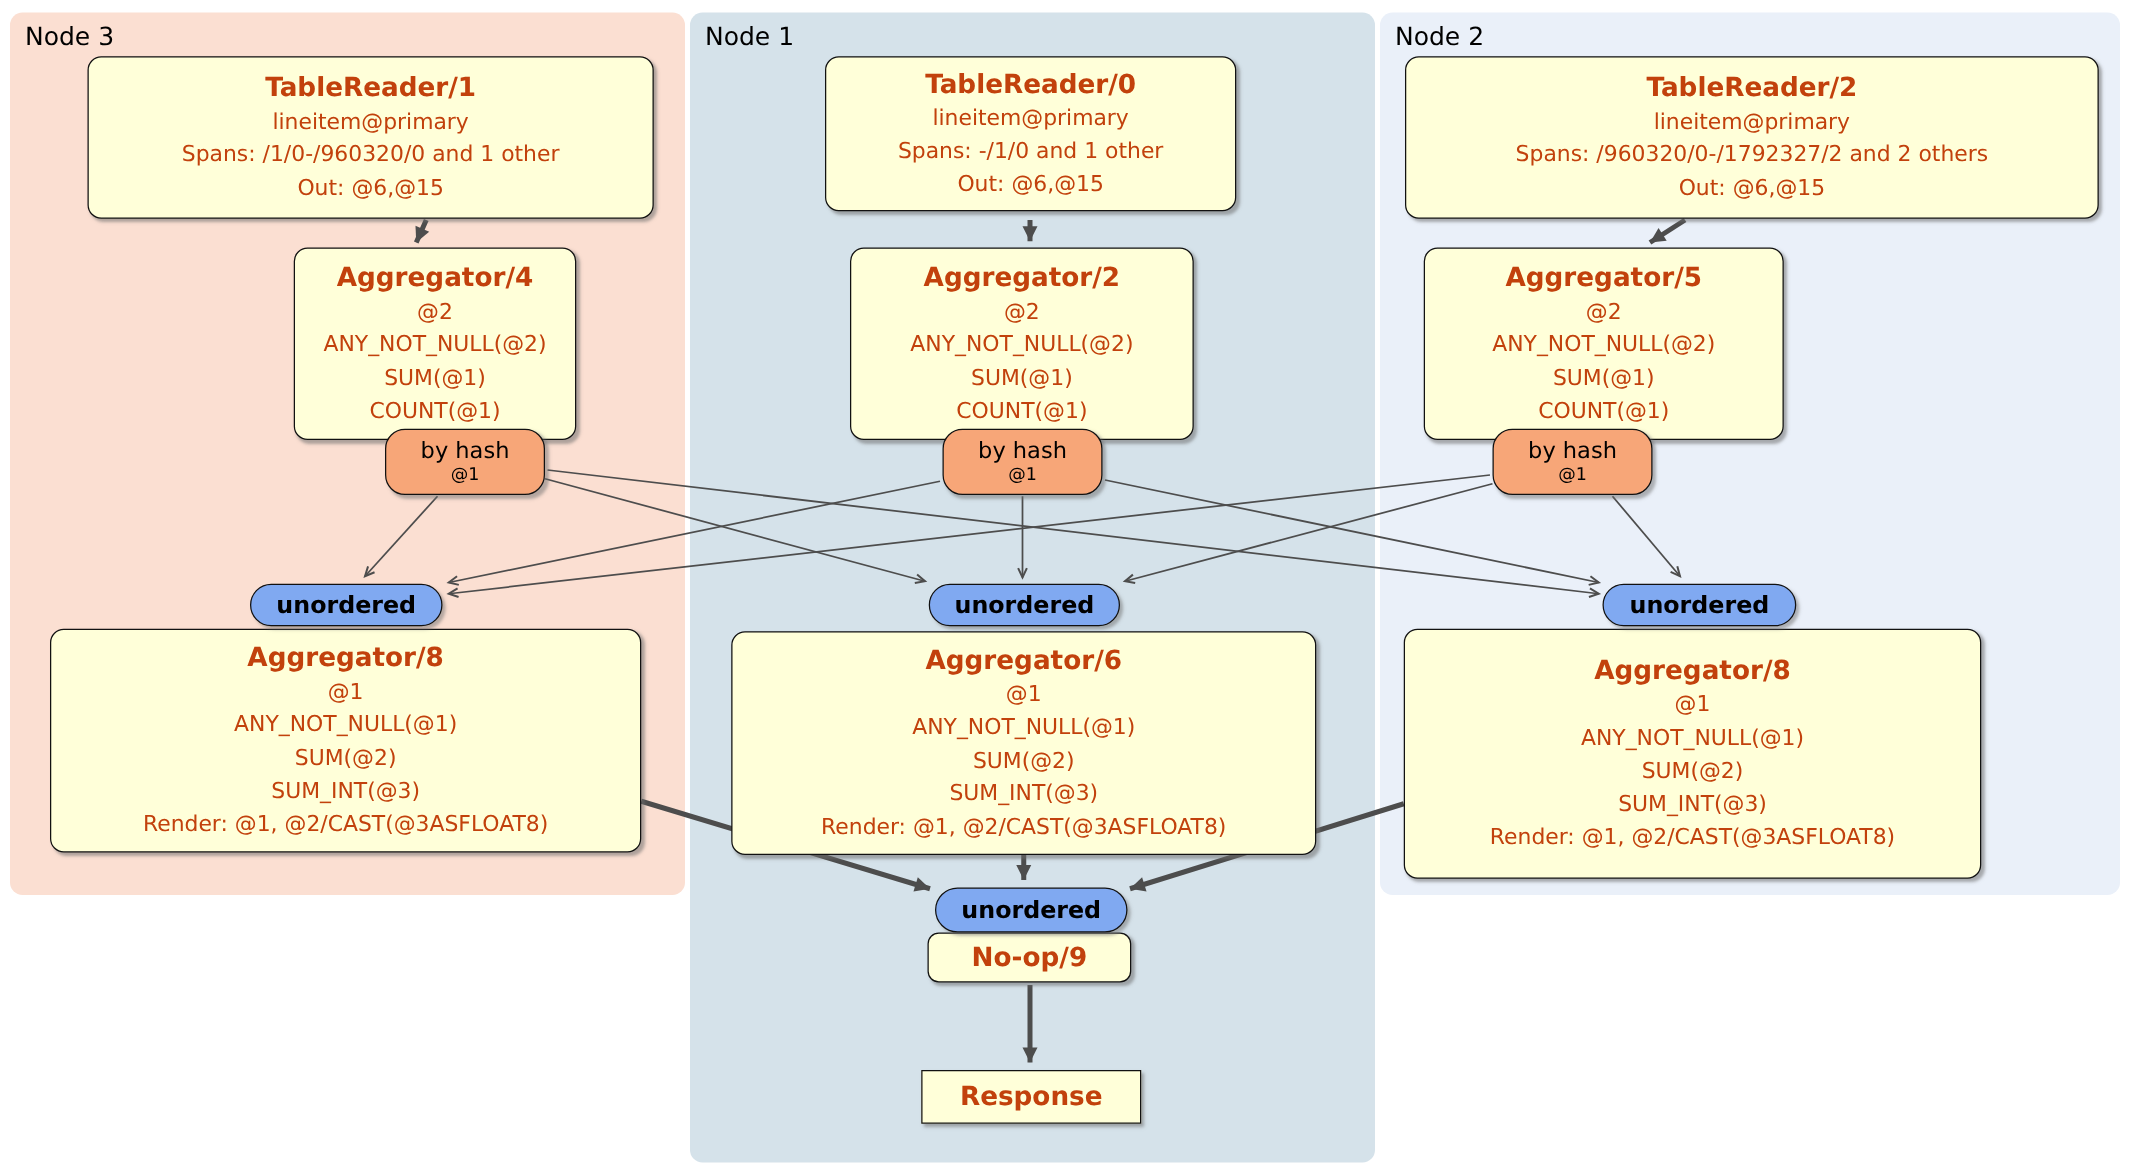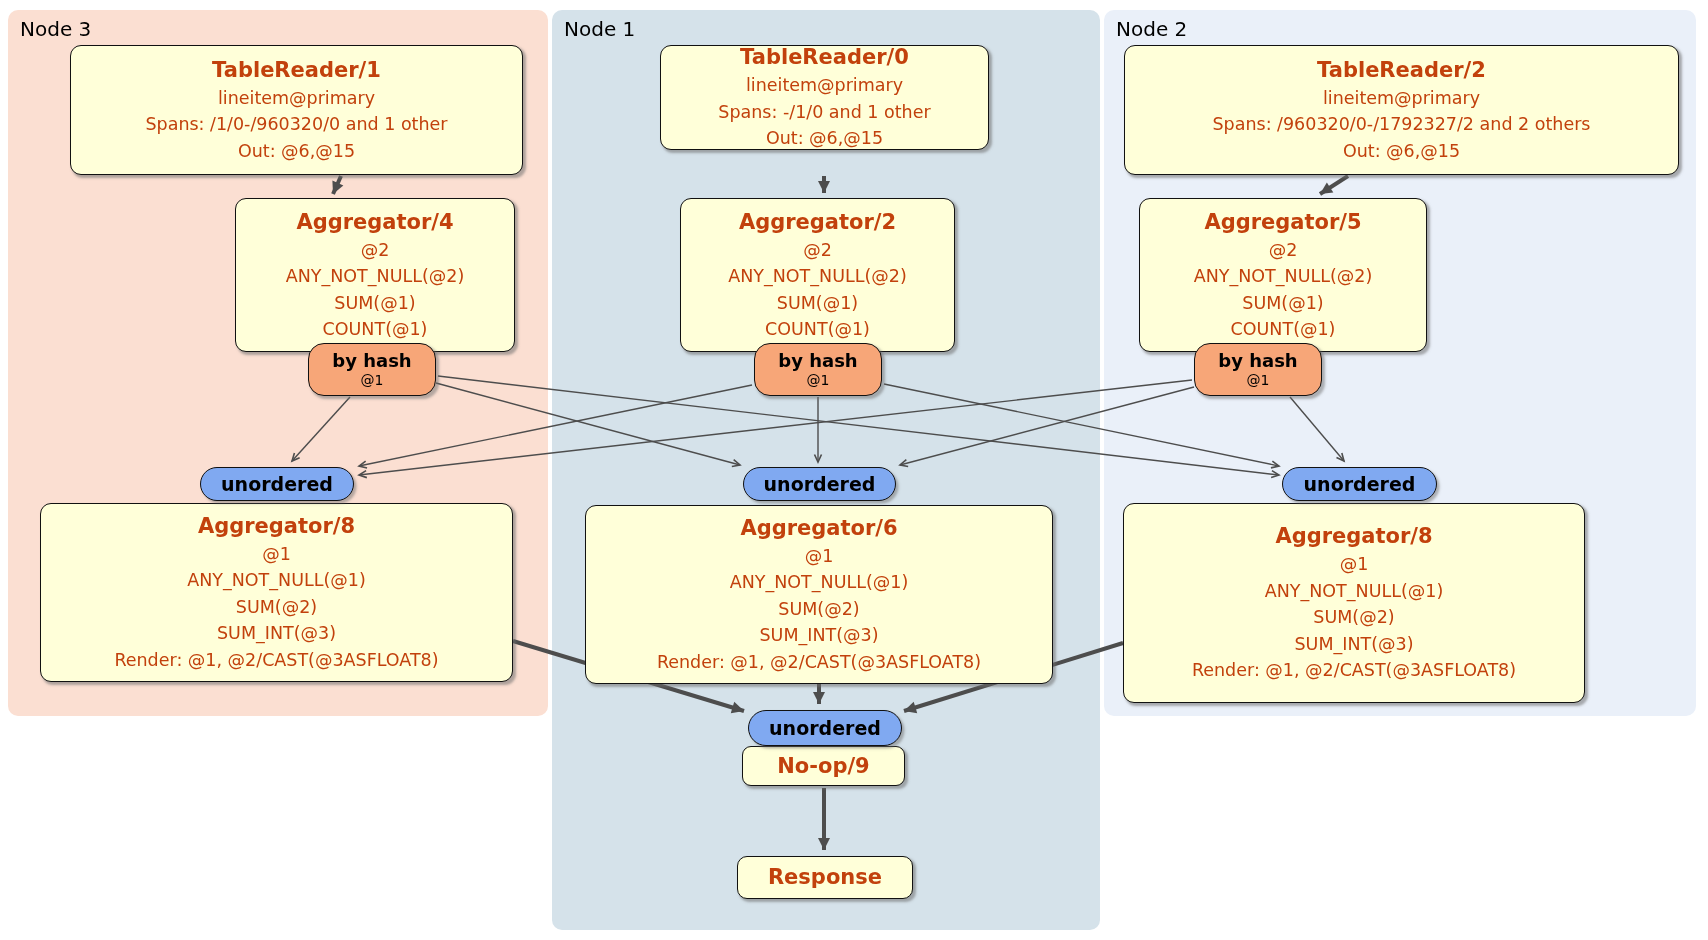--- a/index.html
+++ b/index.html
@@ -80,7 +80,7 @@
     <div class="line">Spans: /1/0-/960320/0 and 1 other</div>
     <div class="line">Out: @6,@15</div>
   </div>
-  <div class="box" style="left:660px;top:45px;width:329px;height:105px;">
+  <div class="box" style="left:660px;top:45px;width:329px;height:124px;">
     <div class="title">TableReader/0</div>
     <div class="line">lineitem@primary</div>
     <div class="line">Spans: -/1/0 and 1 other</div>

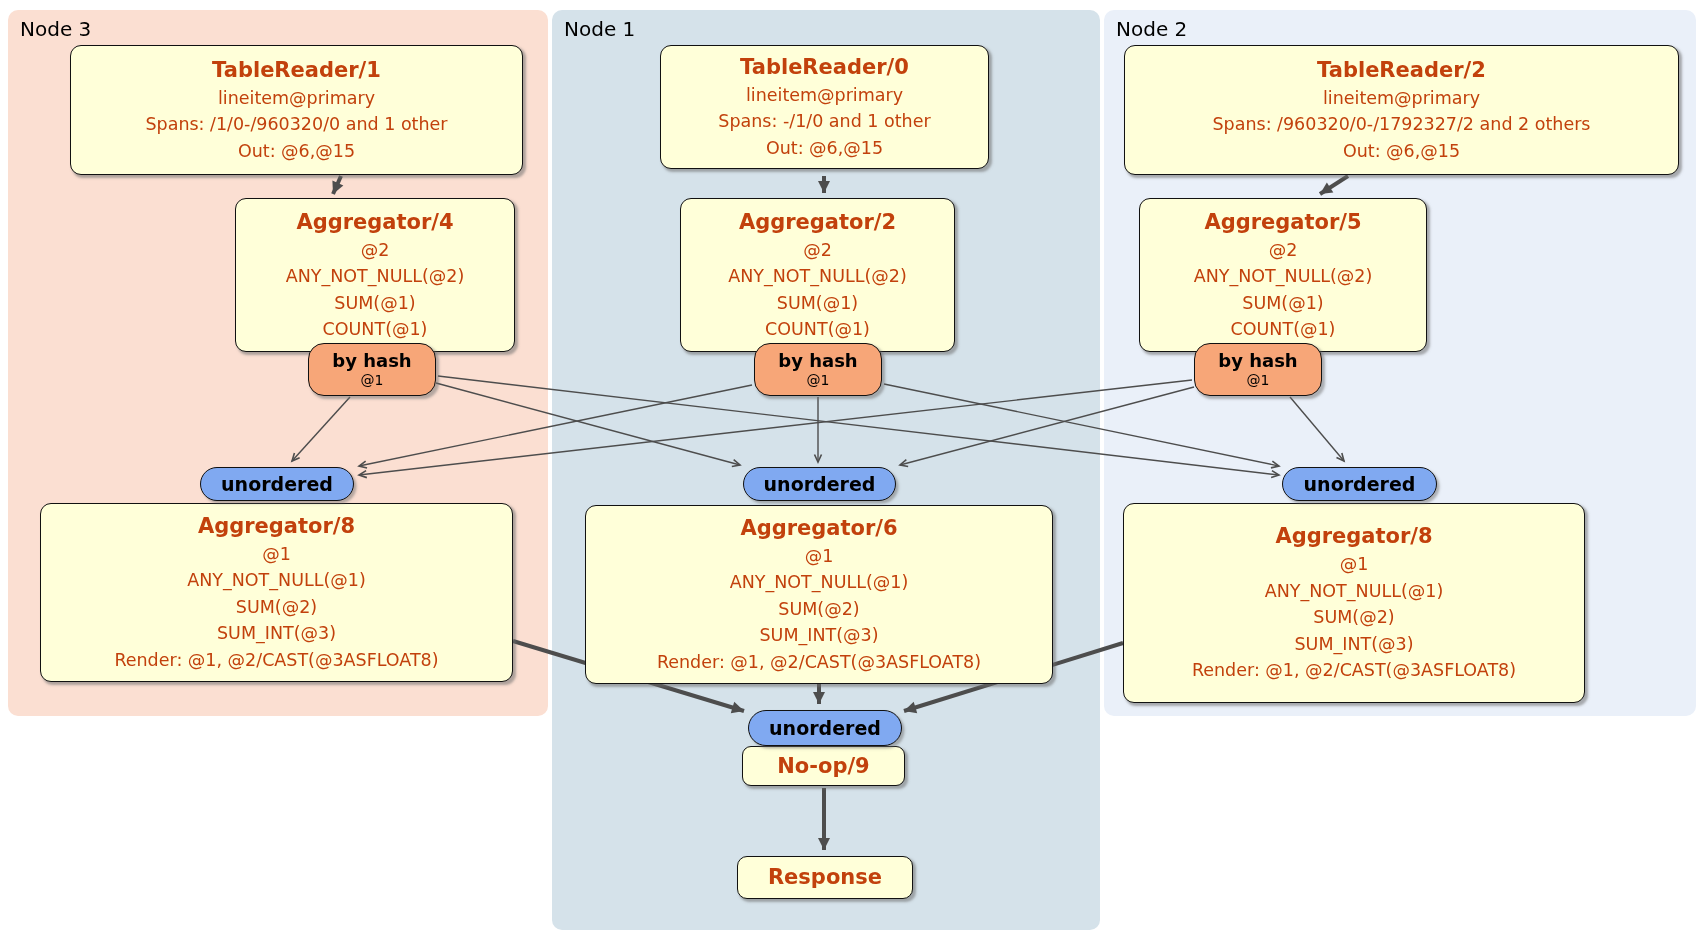--- a/index.html
+++ b/index.html
@@ -93,7 +93,7 @@
     <div class="line">Out: @6,@15</div>
   </div>
 
-  <div class="box" style="left:235px;top:198px;width:280px;height:154px;">
+  <div class="box" style="left:235px;top:198px;width:226px;height:154px;">
     <div class="title">Aggregator/4</div>
     <div class="line">@2</div>
     <div class="line">ANY_NOT_NULL(@2)</div>

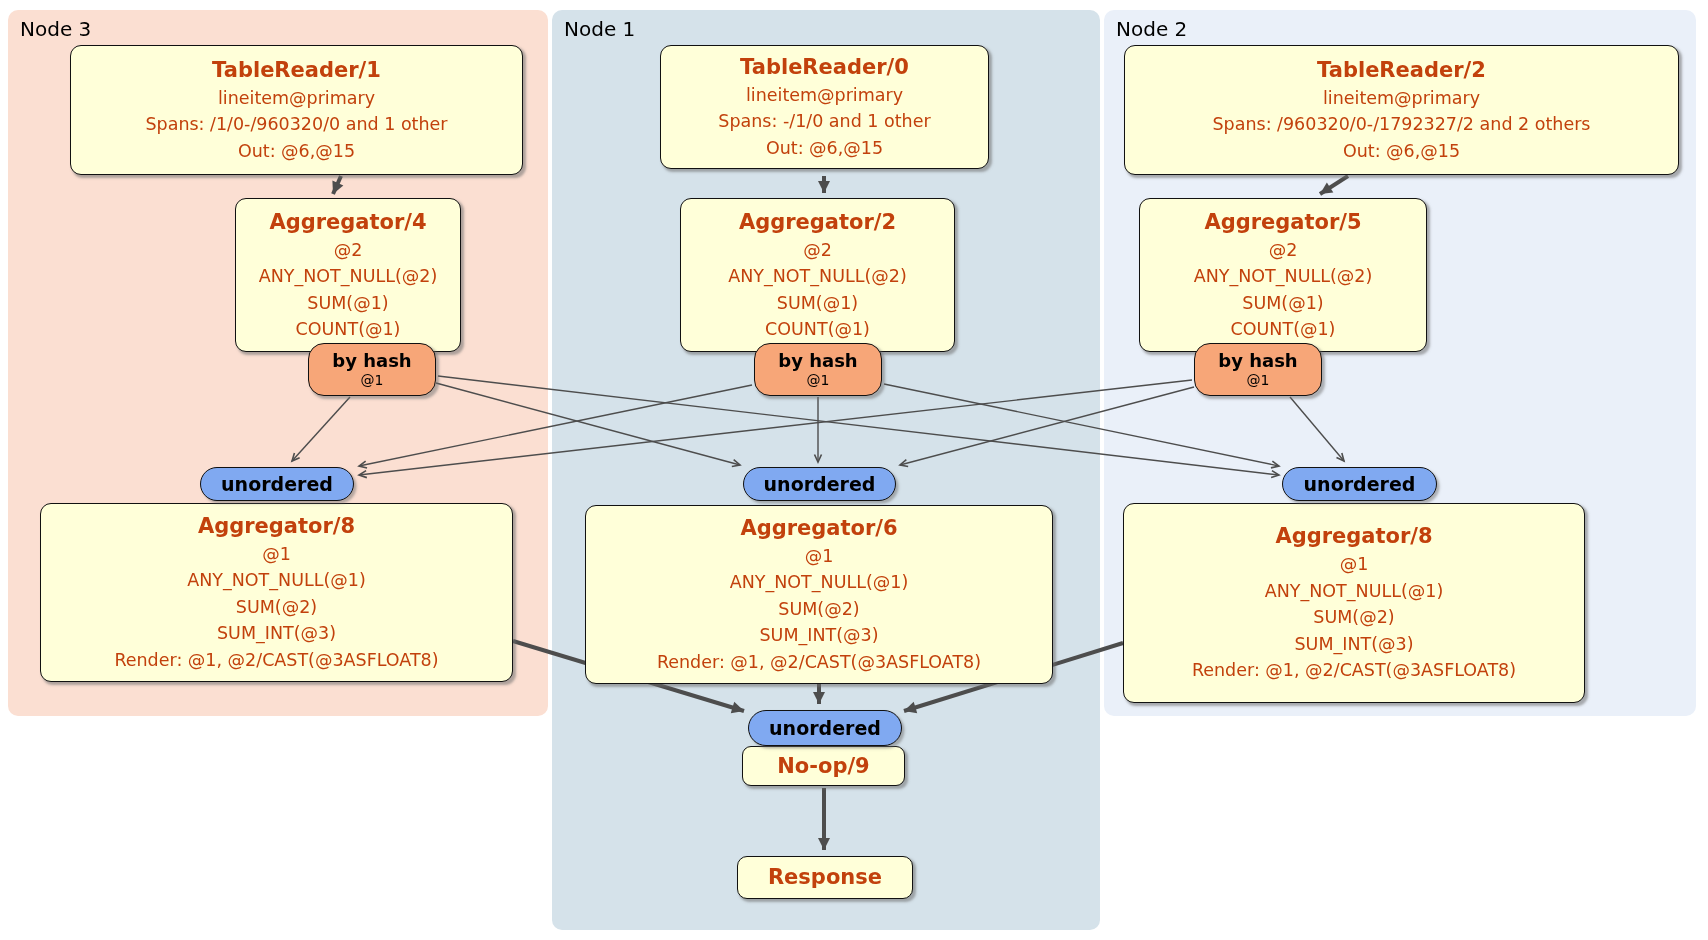--- a/index.html
+++ b/index.html
@@ -24,7 +24,7 @@
     box-shadow:2.5px 2.5px 2.5px rgba(110,110,110,.5);
   }
   .hash{background:#f7a678;border-radius:16px;}
-  .hash .hl{font-weight:bold;font-size:18px;line-height:22px;}
+  .hash .hl{font-weight:normal;font-size:18px;line-height:22px;}
   .hash .hd{font-size:14px;line-height:17px;}
   .unordered{background:#80a9f1;border-radius:18px;font-weight:bold;font-size:19px;}
 </style>

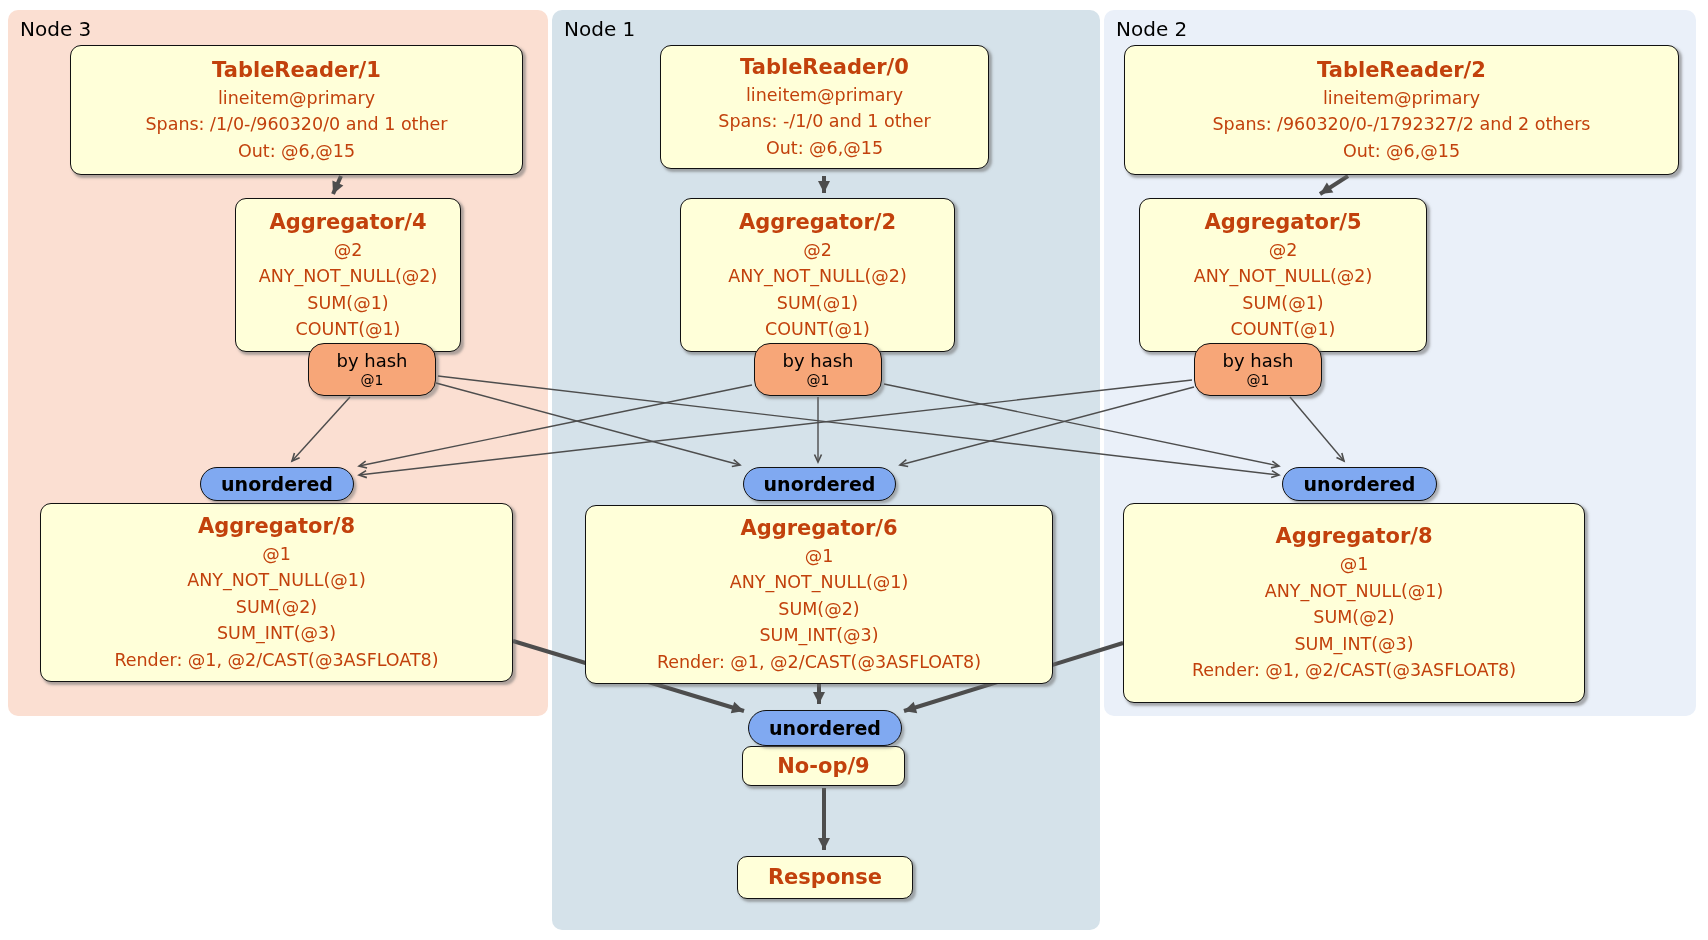--- a/index.html
+++ b/index.html
@@ -169,7 +169,7 @@
   <div class="box" style="left:742px;top:746px;width:163px;height:40px;border-radius:9px;">
     <div class="title">No-op/9</div>
   </div>
-  <div class="box" style="left:737px;top:856px;width:176px;height:43px;border-radius:10px;">
+  <div class="box" style="left:737px;top:856px;width:176px;height:43px;border-radius:0;">
     <div class="title">Response</div>
   </div>
 

